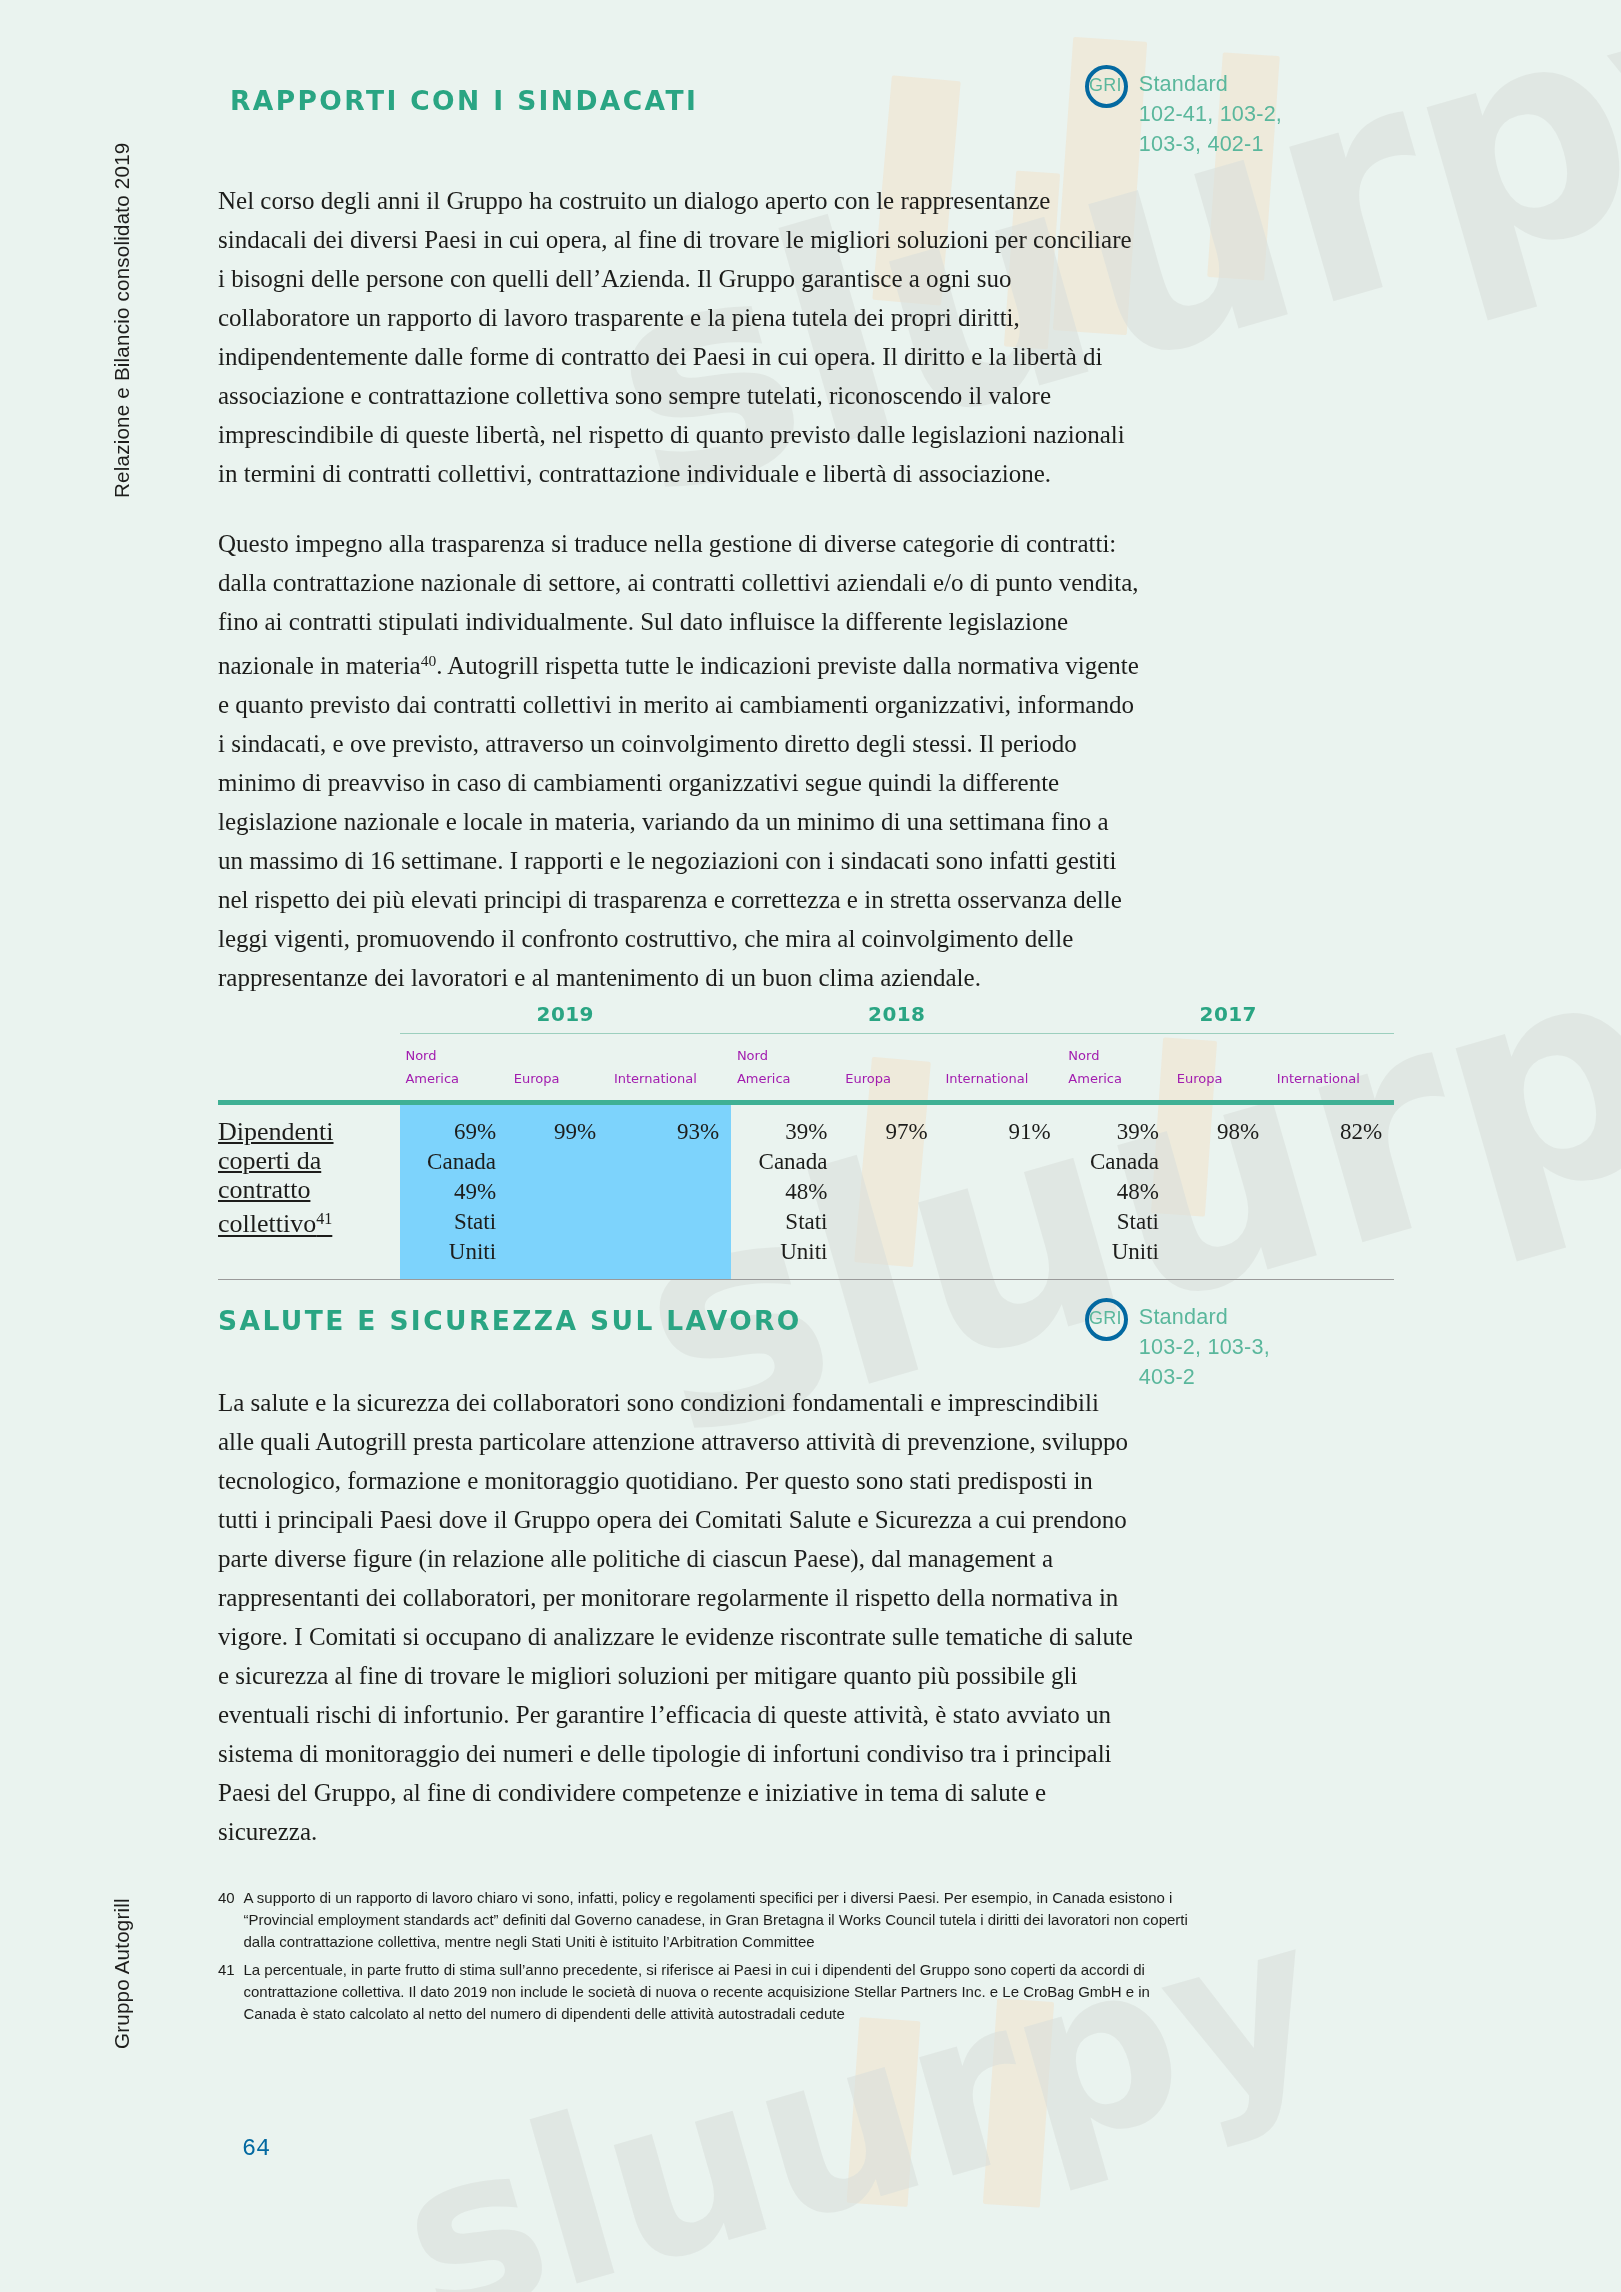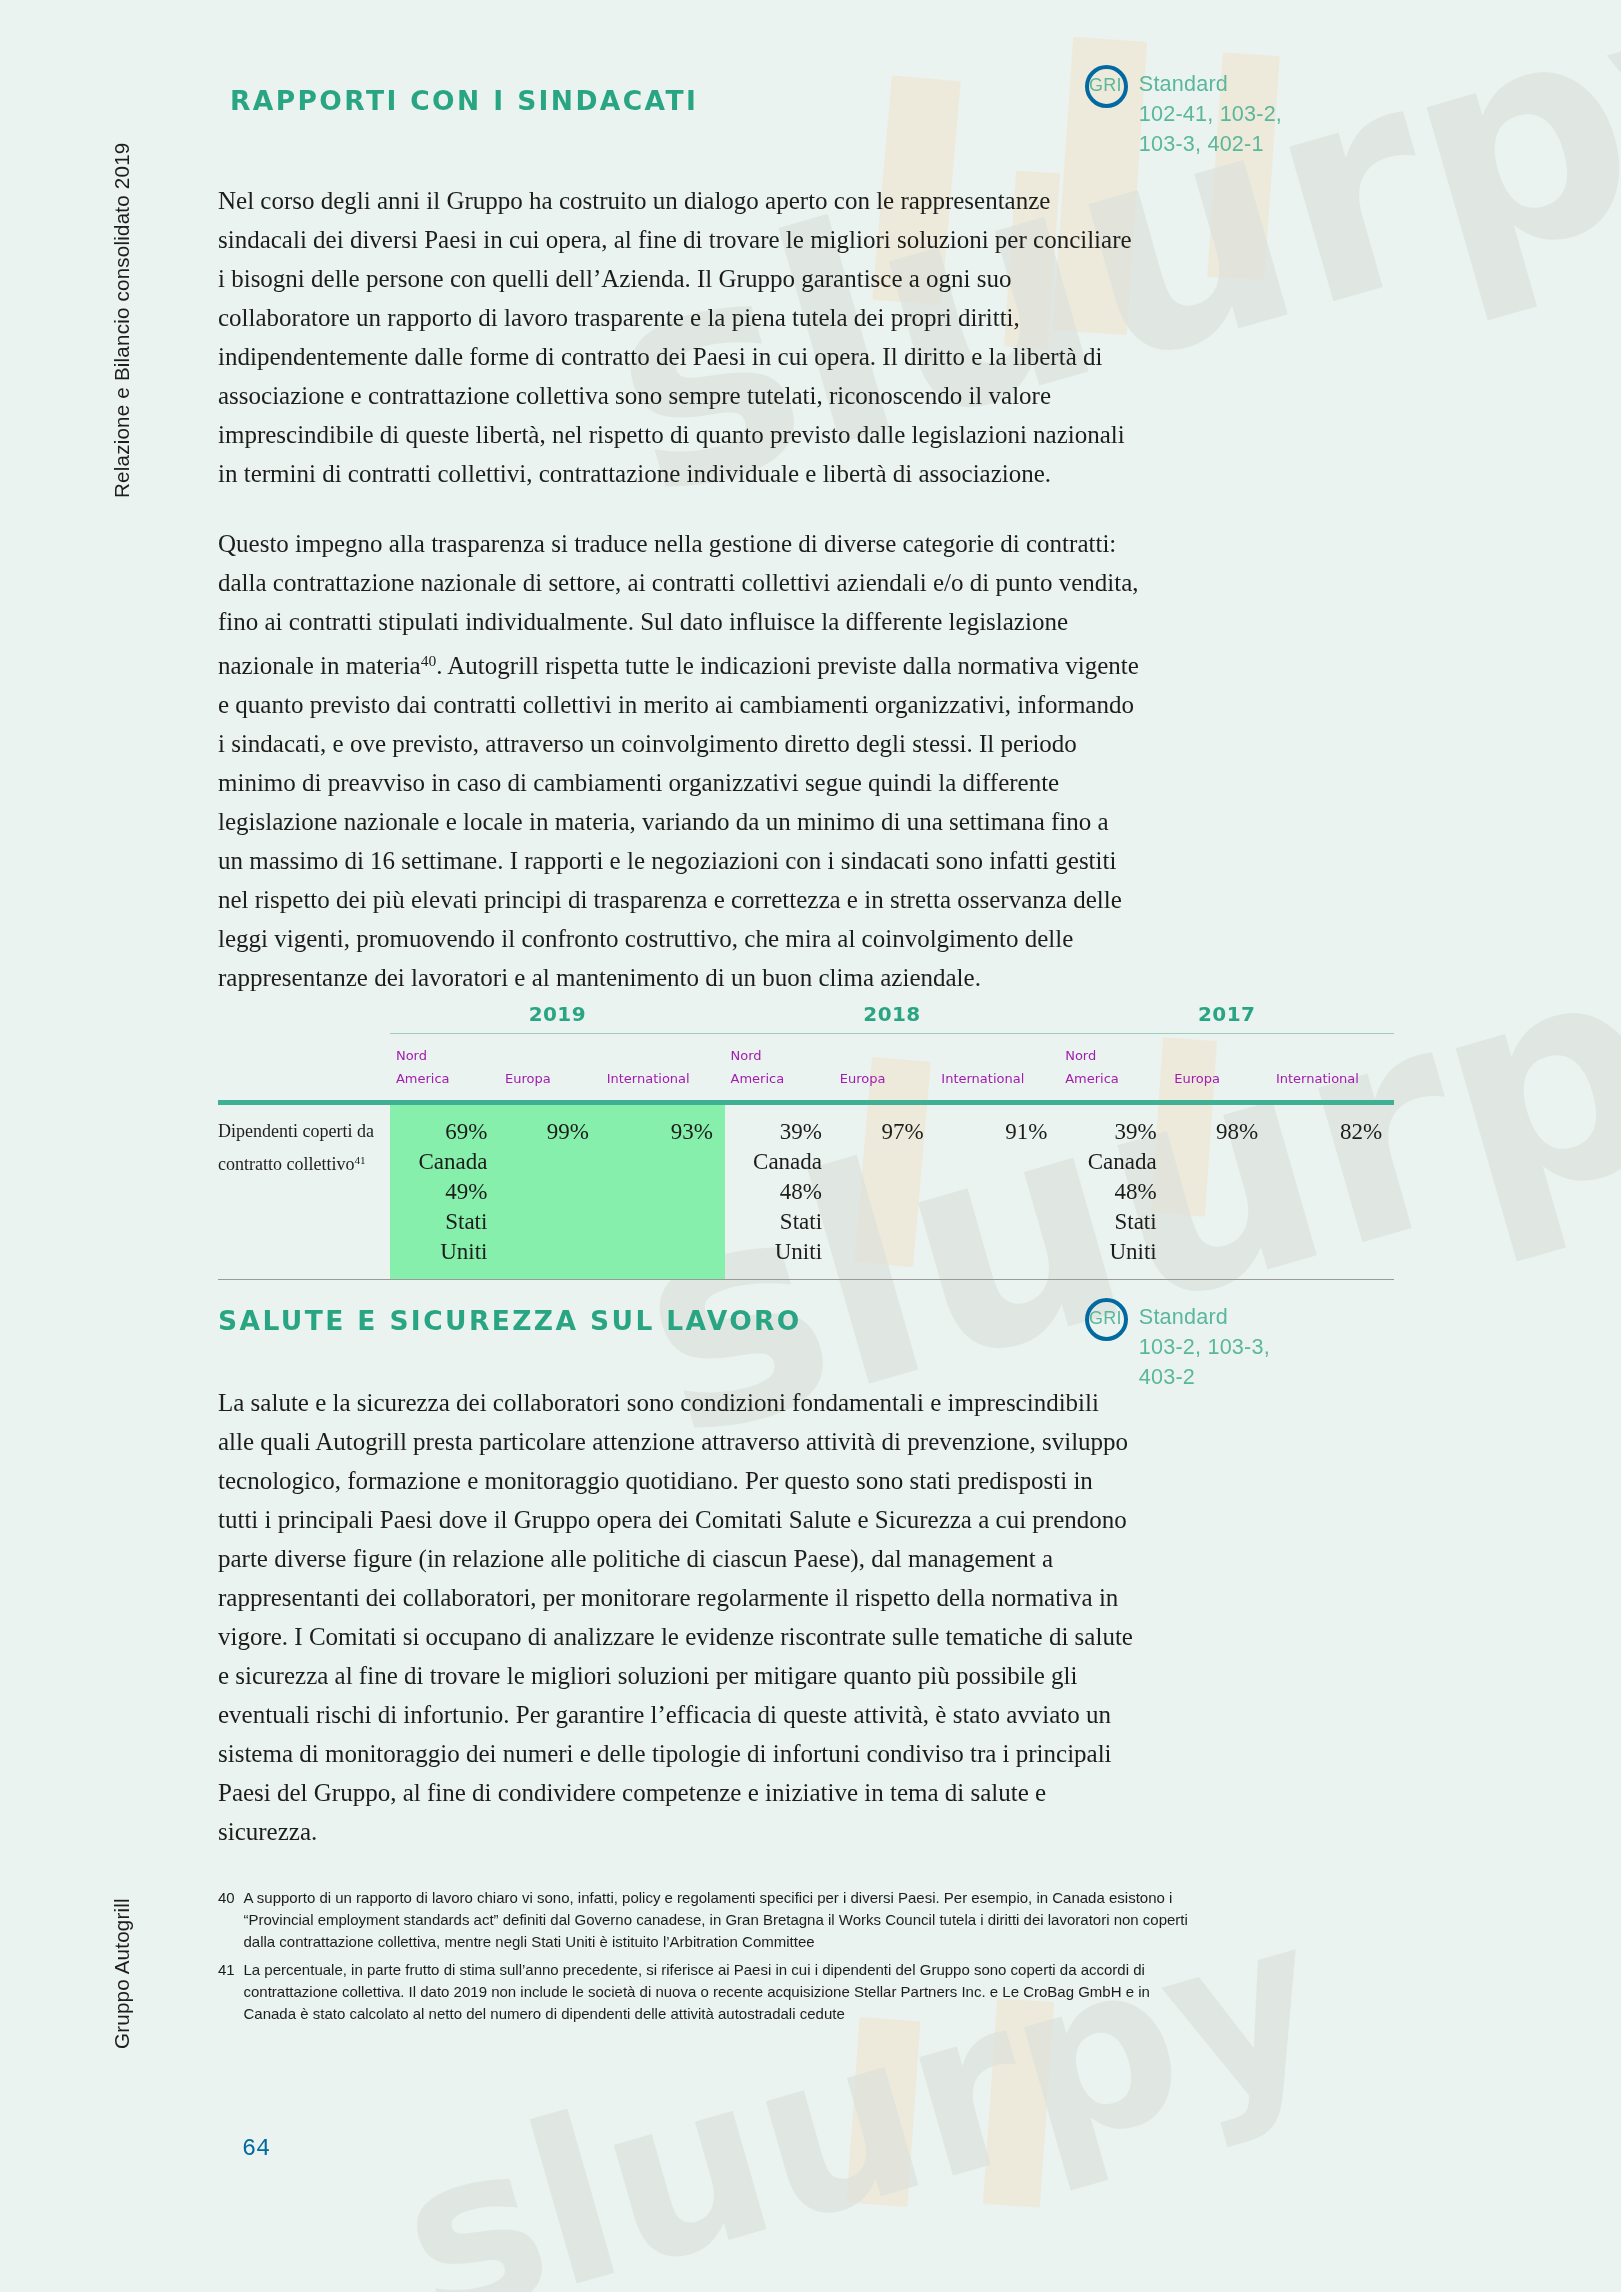--- a/index.html
+++ b/index.html
@@ -160,12 +160,13 @@
   }
   .rowlabel {
     font-family: "Liberation Serif", serif;
-    font-size: 18px;
+    font-size: 26px;
     line-height: 29px;
     color: #1d1d1b;
     vertical-align: top;
     padding: 11.8px 13.7px 11.8px 0 !important;
     width: 196px;
+    text-decoration: underline;
   }
   .datacell {
     font-family: "Liberation Serif", serif;

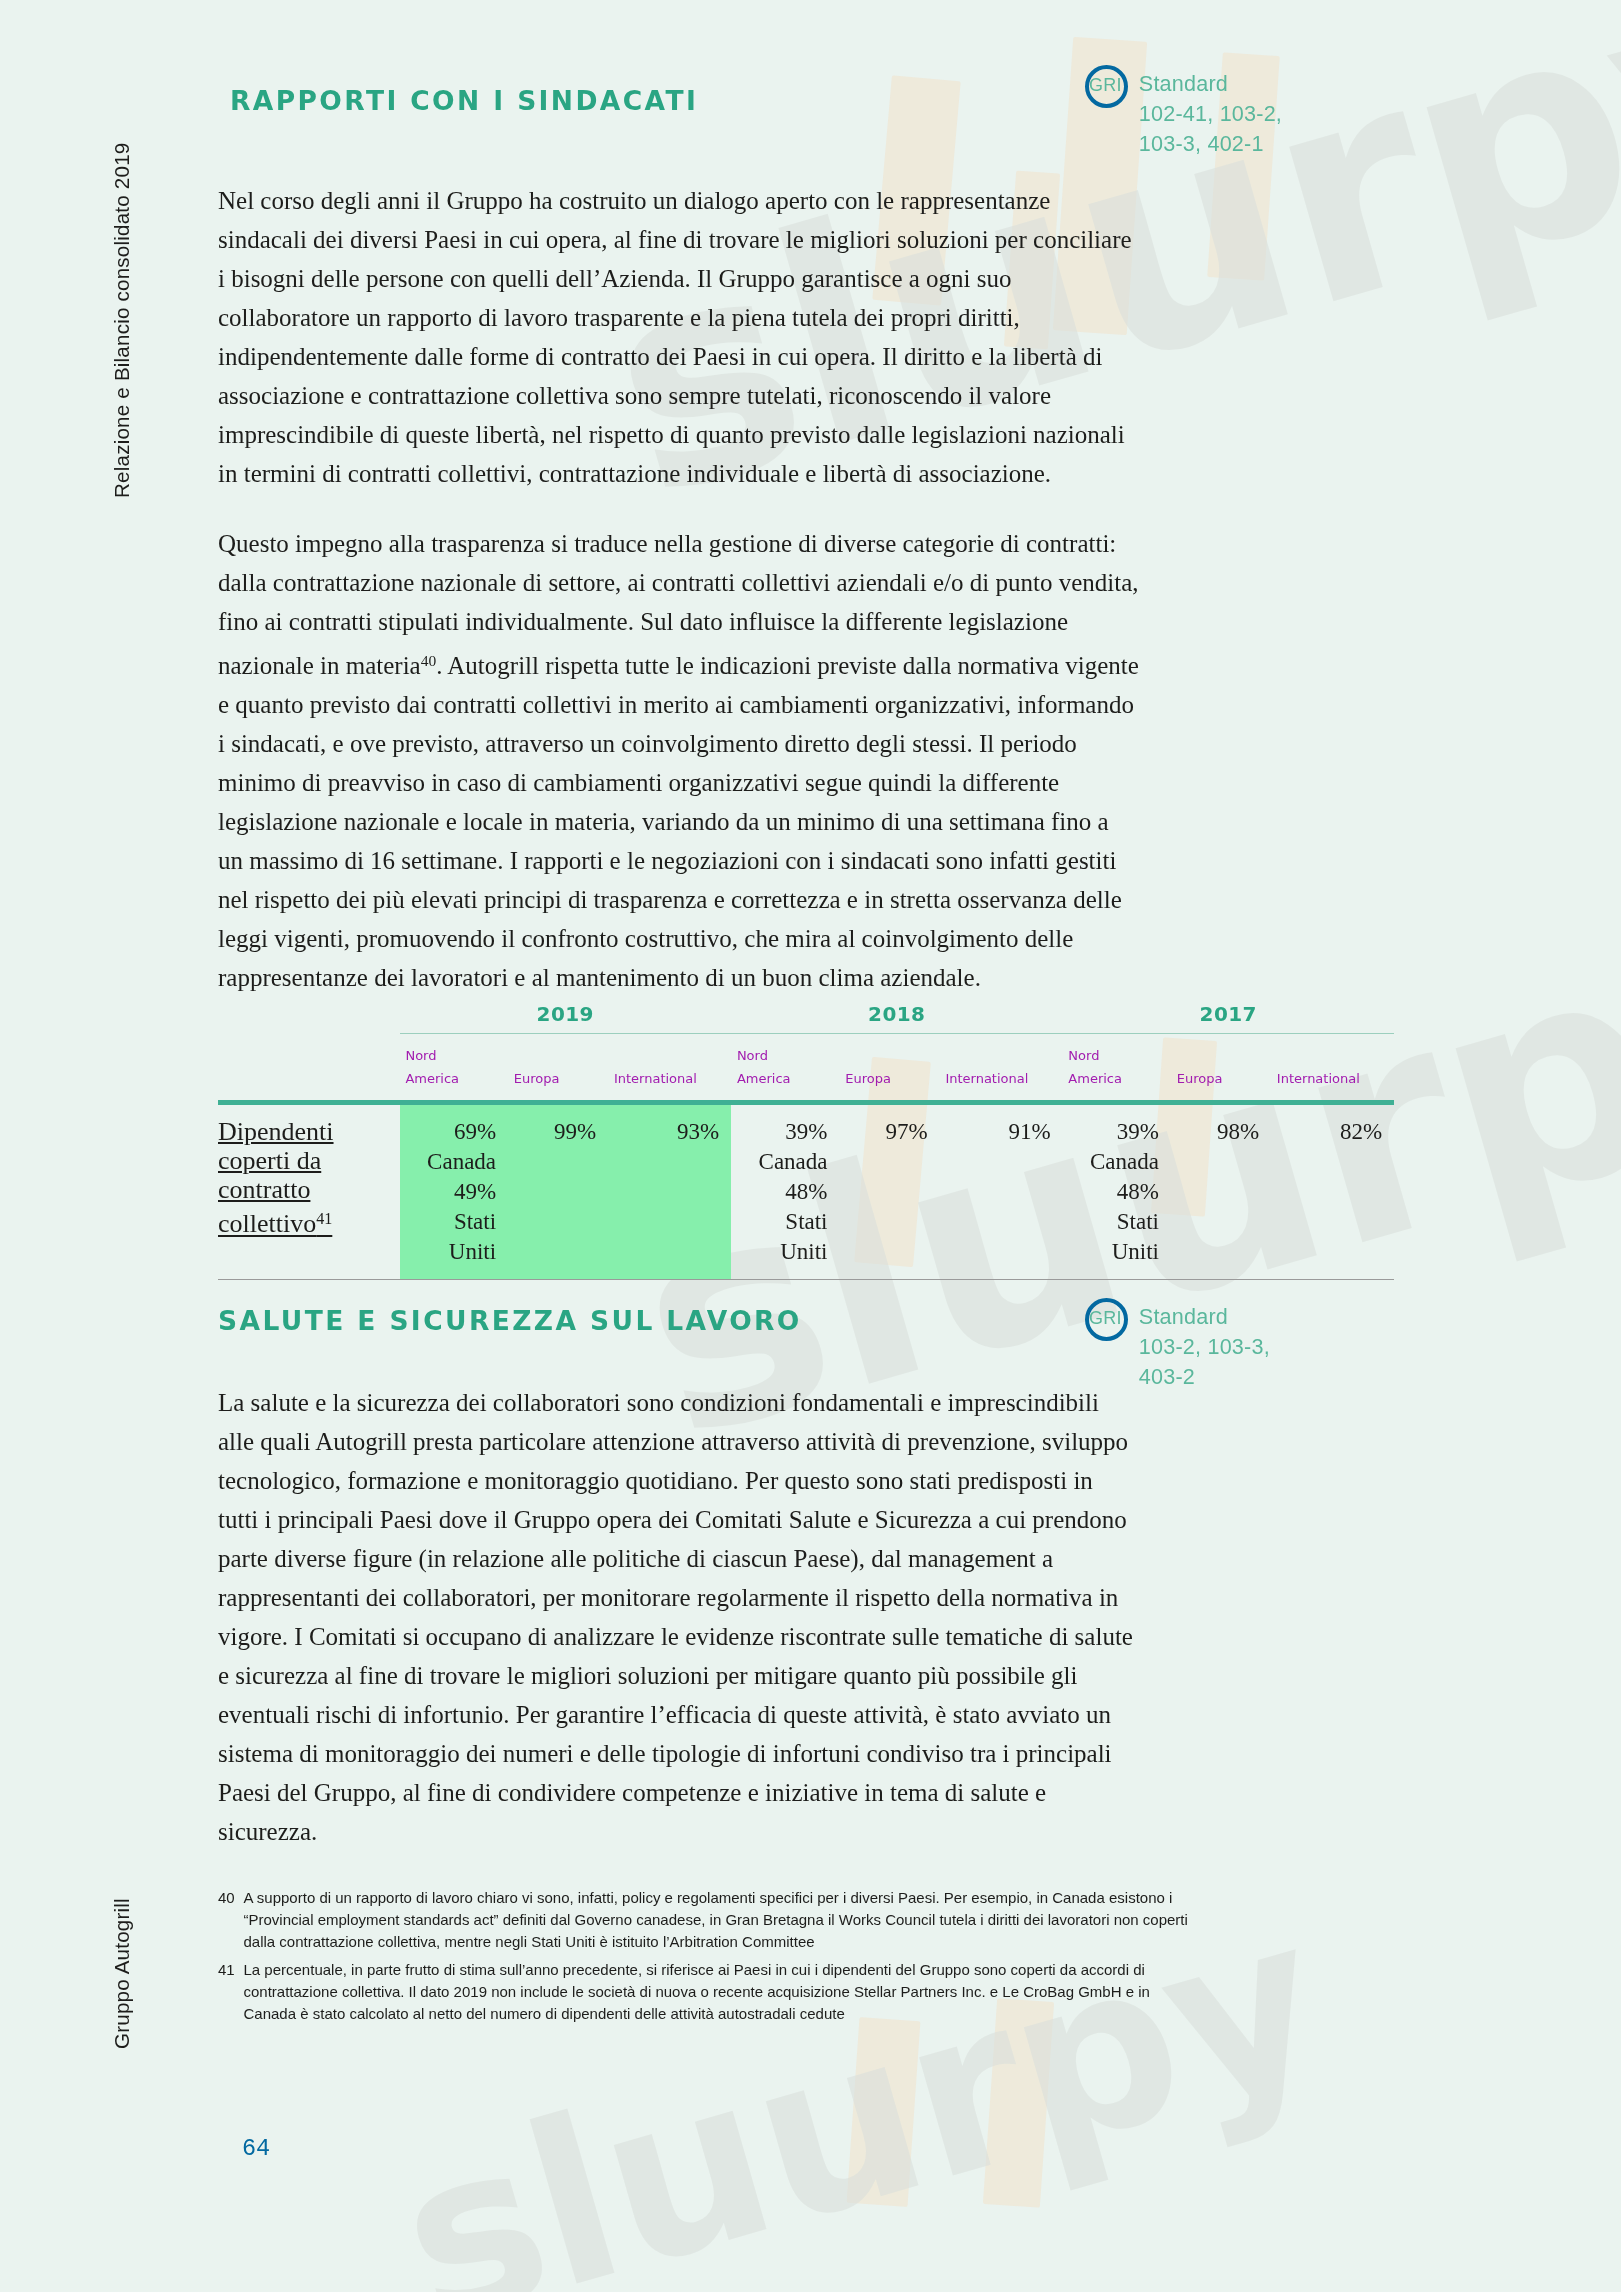--- a/index.html
+++ b/index.html
@@ -179,7 +179,7 @@
     white-space: pre-line;
   }
   .band-top td, .band-top th { background: #3fb094; height: 4.9px; }
-  .white-body { background: #86efac; }
+  .white-body { background: #7dd3fc; }
   .bottom-rule { height: 1px; background: #9a9a9a; }
 
   

